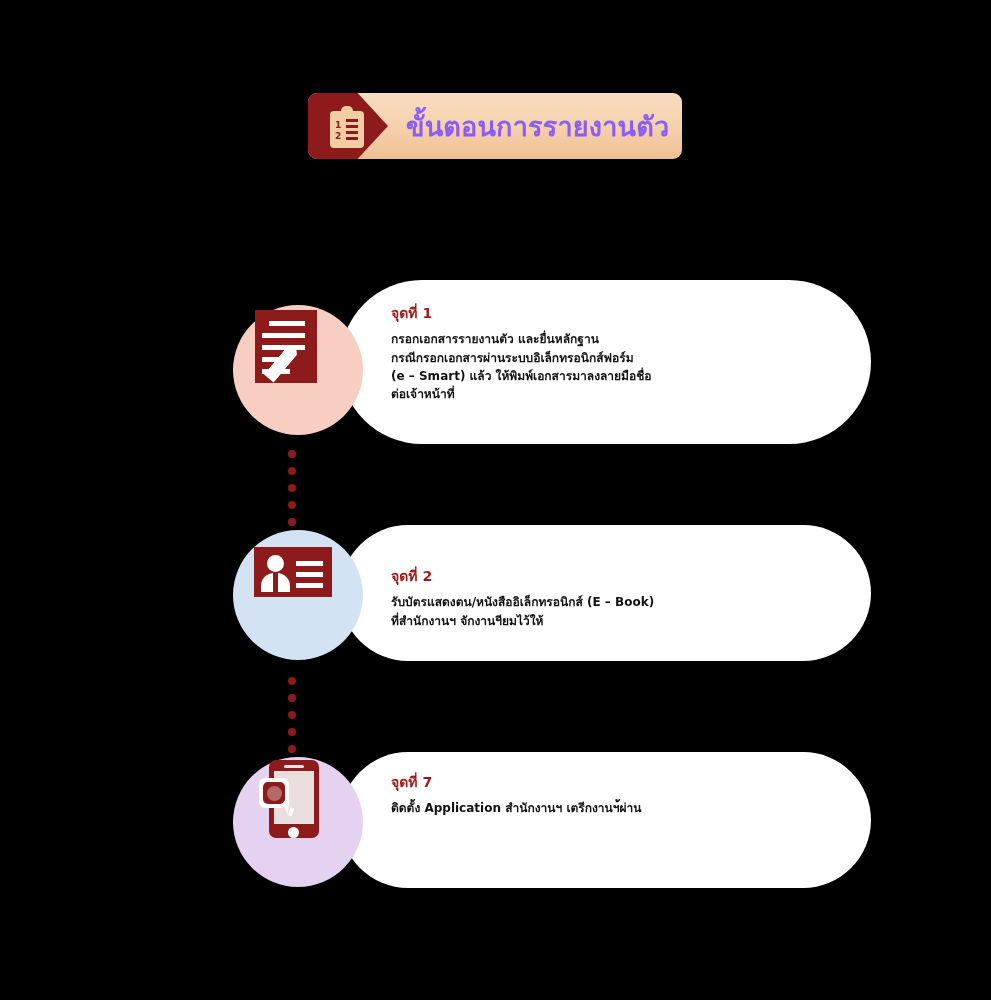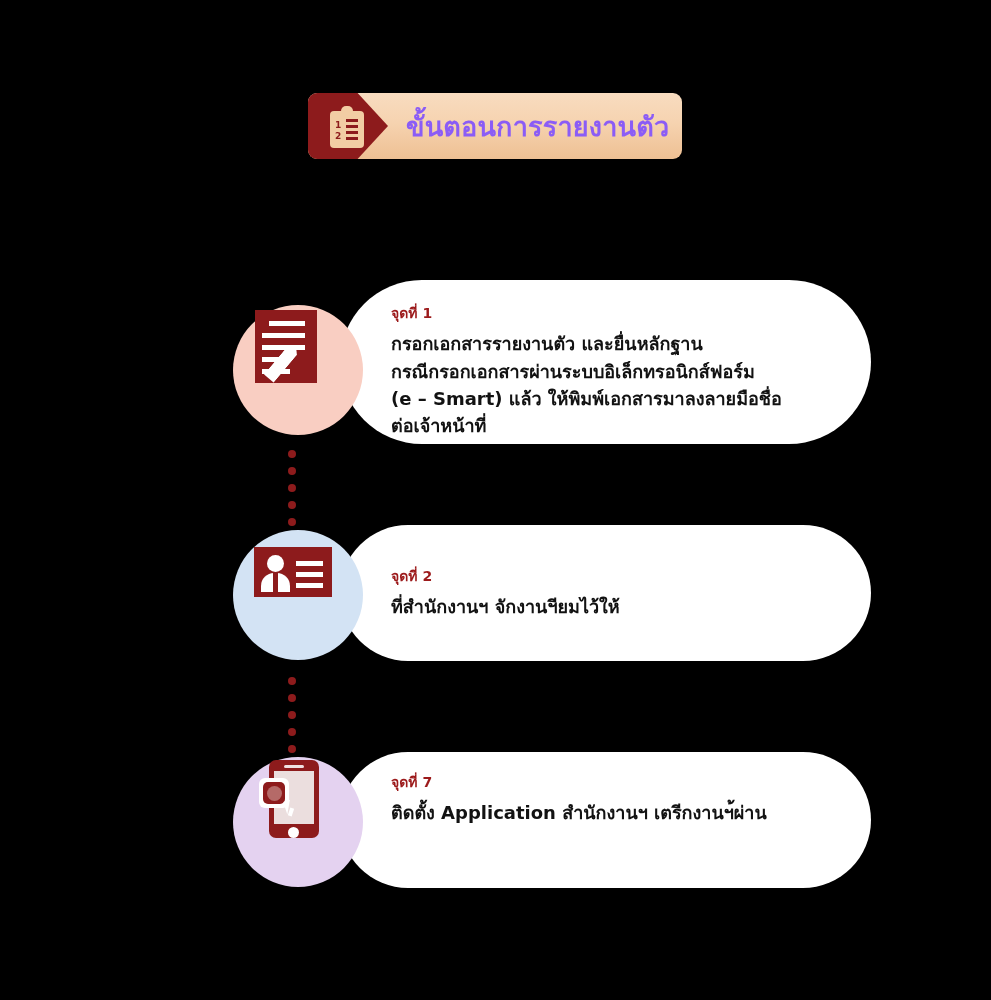--- a/index.html
+++ b/index.html
@@ -137,7 +137,7 @@
   }
   .step-body {
     color: #121212;
-    font-size: 18px;
+    font-size: 12px;
     font-weight: bold;
     line-height: 1.52;
     white-space: nowrap;

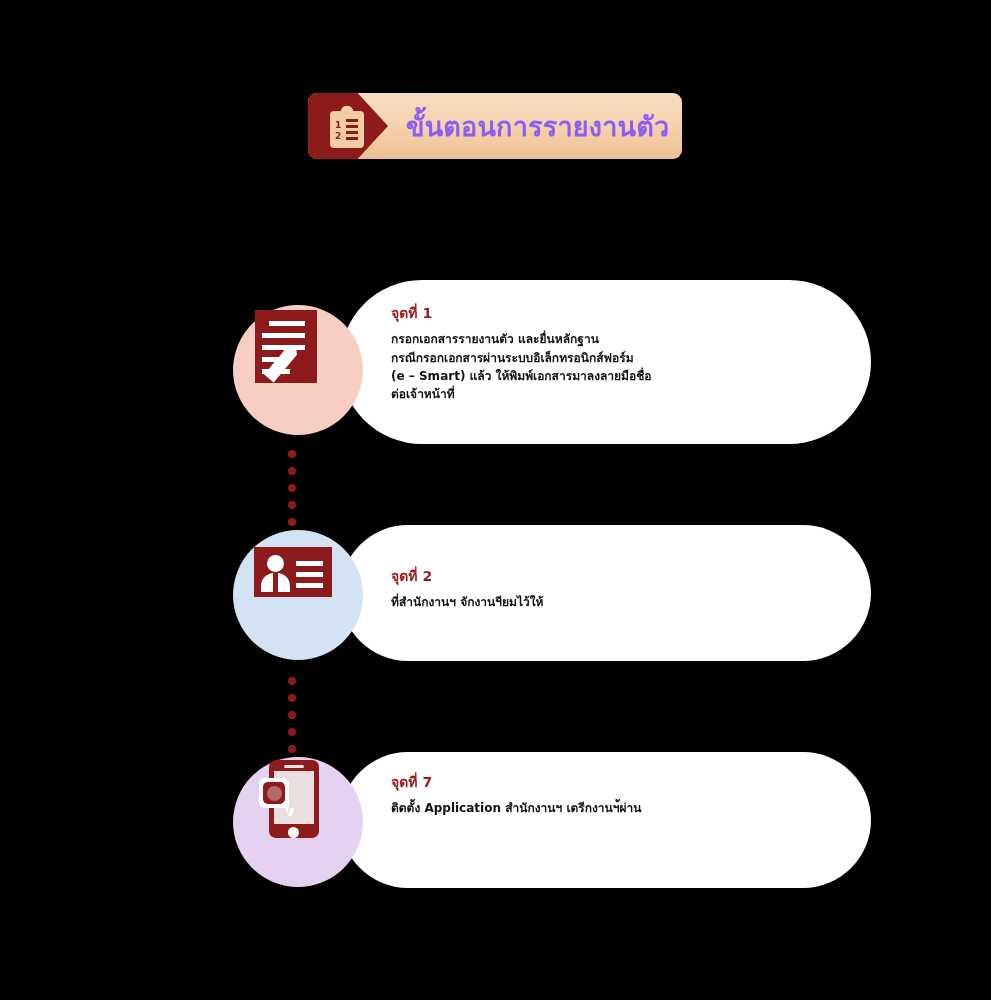--- a/index.html
+++ b/index.html
@@ -423,6 +423,7 @@
   </div>
   <div class="step-text">
     <div class="step-heading">จุดที่ 2</div>
+    <div class="step-body">รับบัตรแสดงตน/หนังสืออิเล็กทรอนิกส์ (E – Book)</div>
     <div class="step-body">ที่สำนักงานฯ จักงานฯียมไว้ให้</div>
   </div>
 </div>

